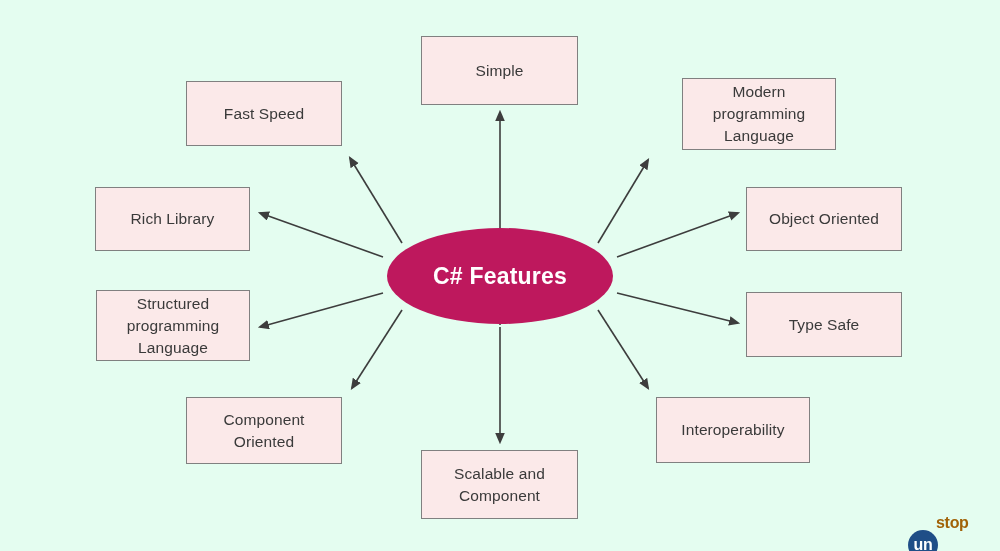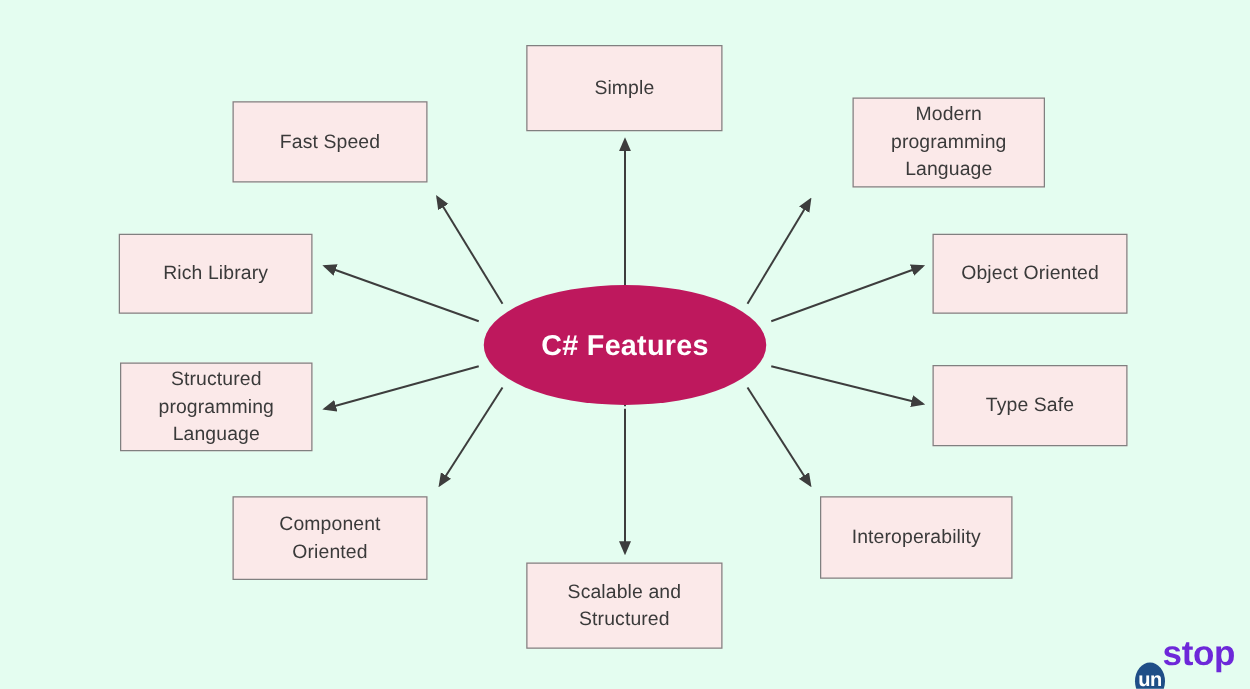--- a/index.html
+++ b/index.html
@@ -127,7 +127,7 @@
   <div class="node-box" style="left: 656px; top: 397px; width: 154px; height: 66px;"><span>Interoperability</span></div>
 
   <div class="node-box" style="left: 421px; top: 450px; width: 157px; height: 69px;"><span>Scalable and
-Structured</span></div>
+Component</span></div>
 
   <div class="node-box" style="left: 186px; top: 397px; width: 156px; height: 67px;"><span>Component
 Oriented</span></div>

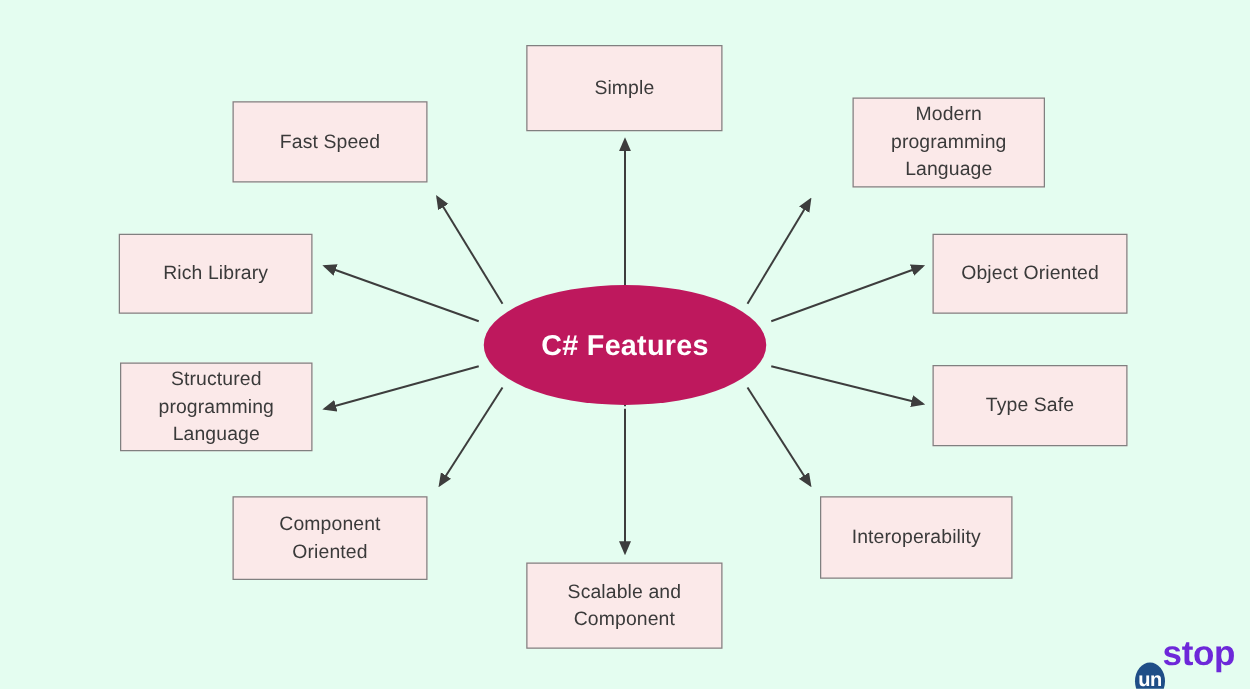--- a/index.html
+++ b/index.html
@@ -82,8 +82,8 @@
     margin-top: 44px;
   }
   #logo-text {
-    color: #6d28d9;
-    font-size: 28px;
+    color: #a16207;
+    font-size: 16px;
     font-weight: bold;
     margin-left: -2px;
     letter-spacing: -0.3px;

